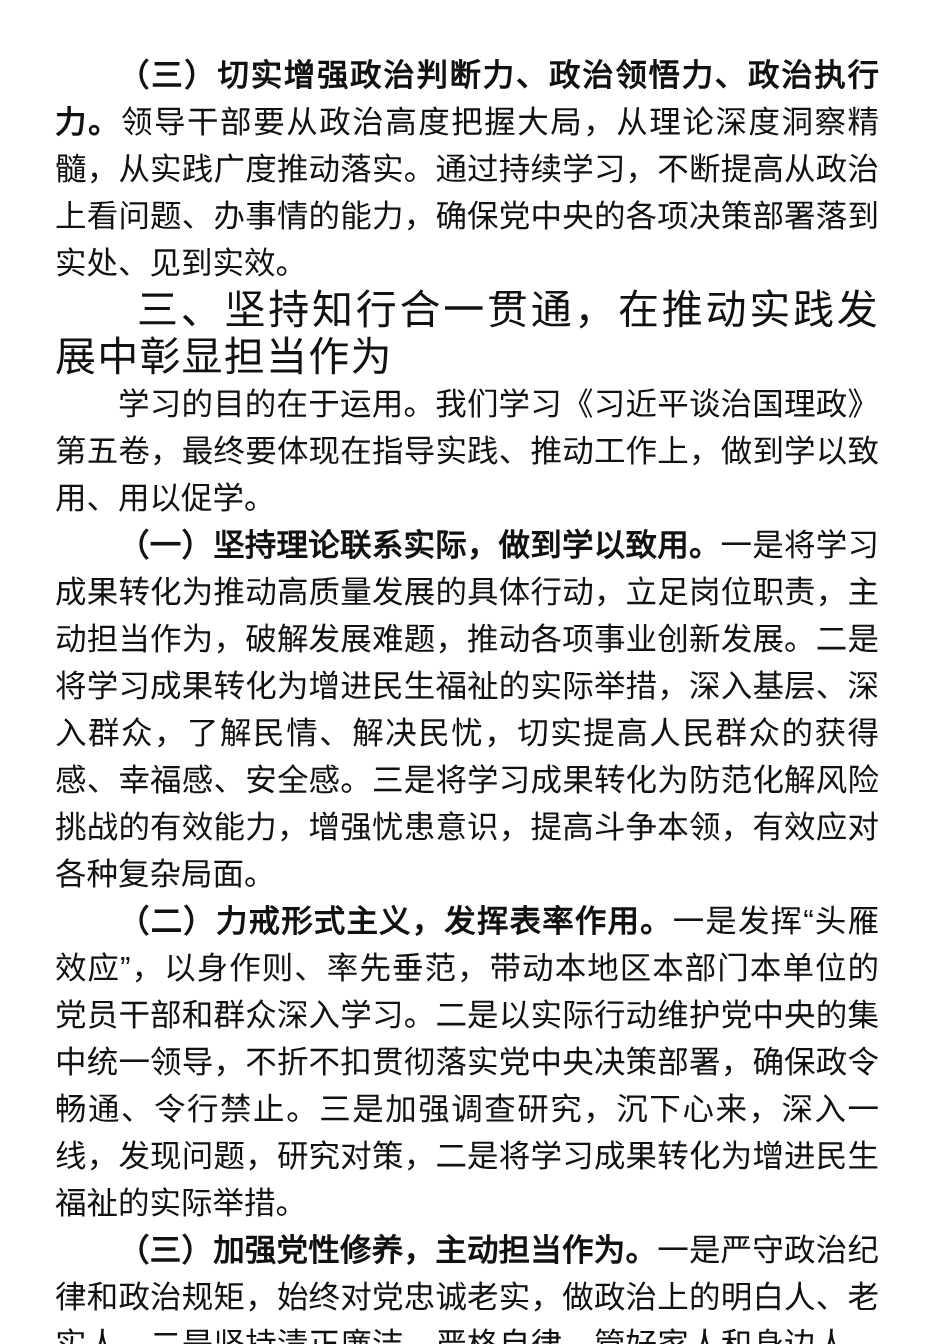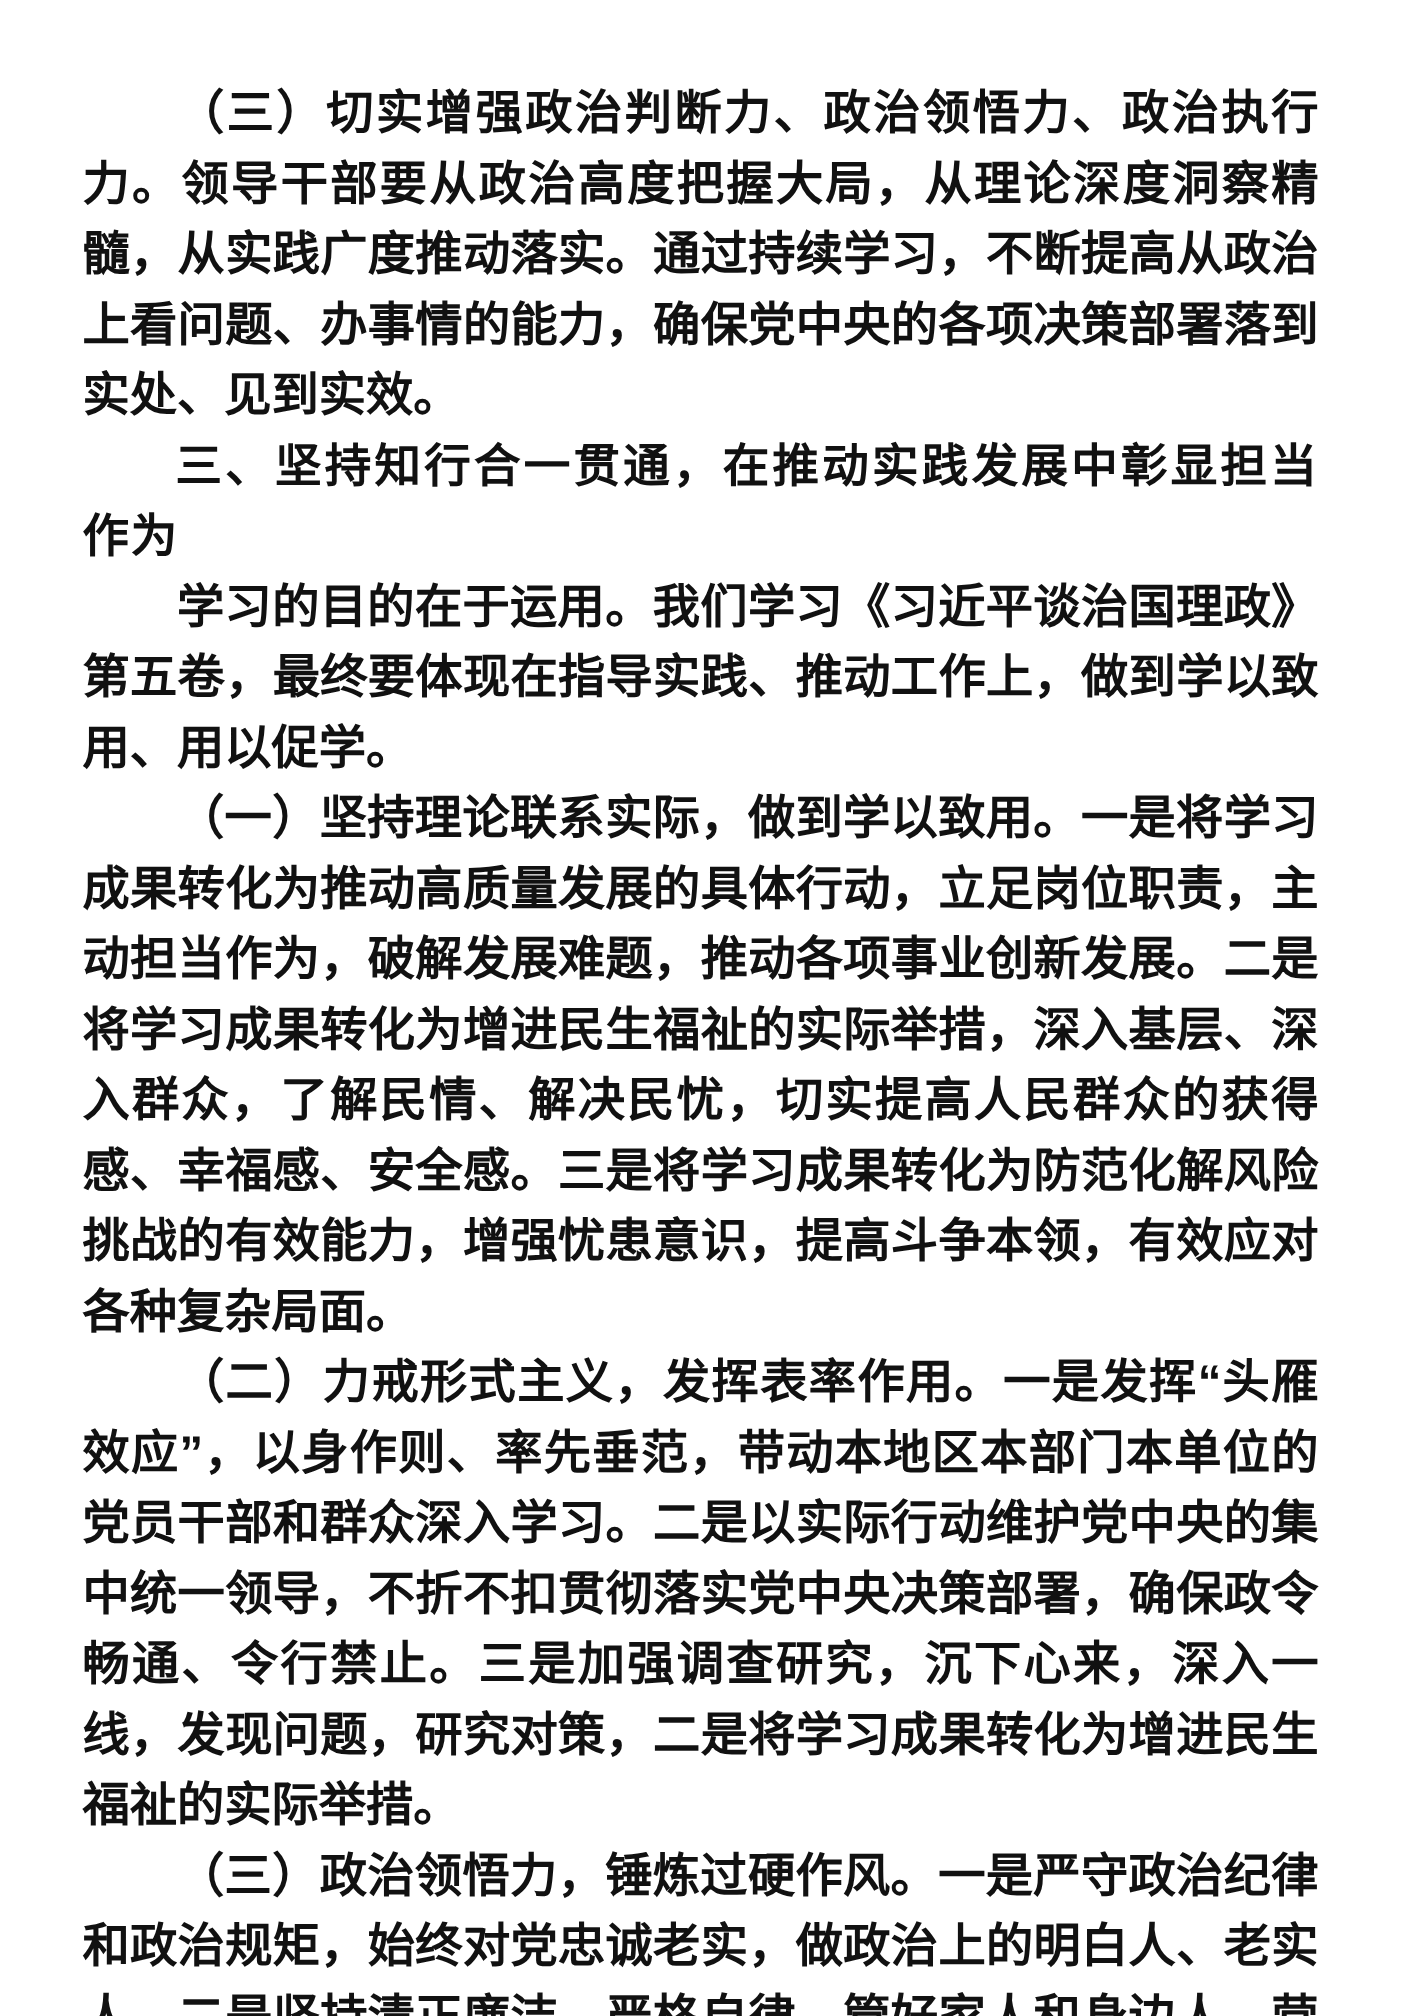--- a/index.html
+++ b/index.html
@@ -48,7 +48,7 @@
     letter-spacing: 0px;
   }
   .run {
-    font-weight: 700;
+    font-weight: 400;
   }
 </style>
 </head>

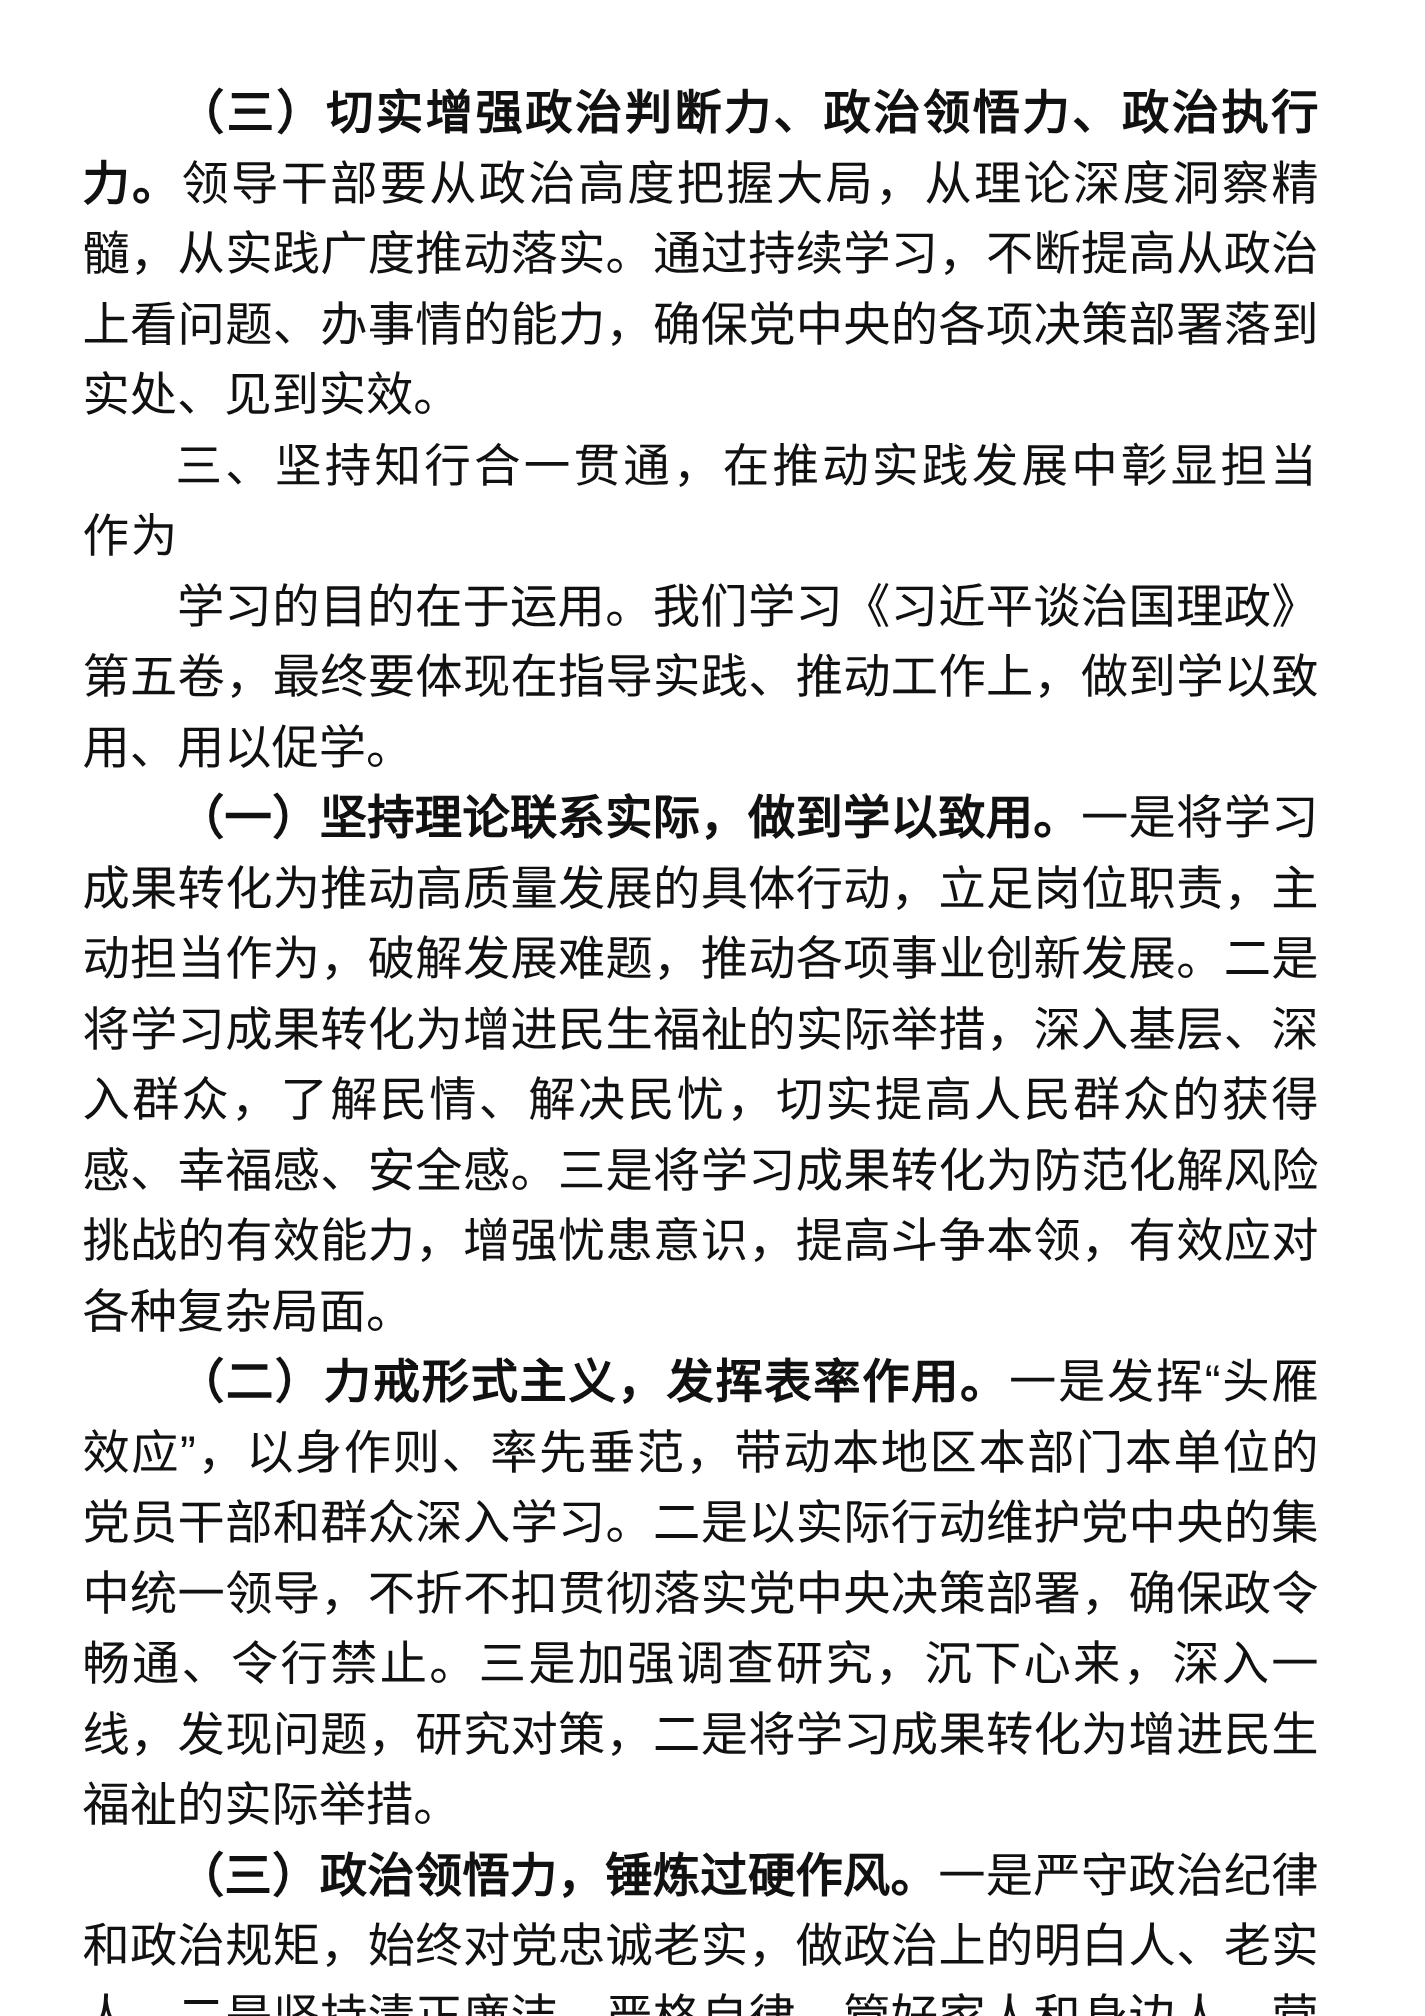--- a/index.html
+++ b/index.html
@@ -41,7 +41,7 @@
   }
   p.para.heading-spaced {
     letter-spacing: 1.2px;
-    font-size: 31px;
+    font-size: 41px;
   }
   .lead {
     font-weight: 700;

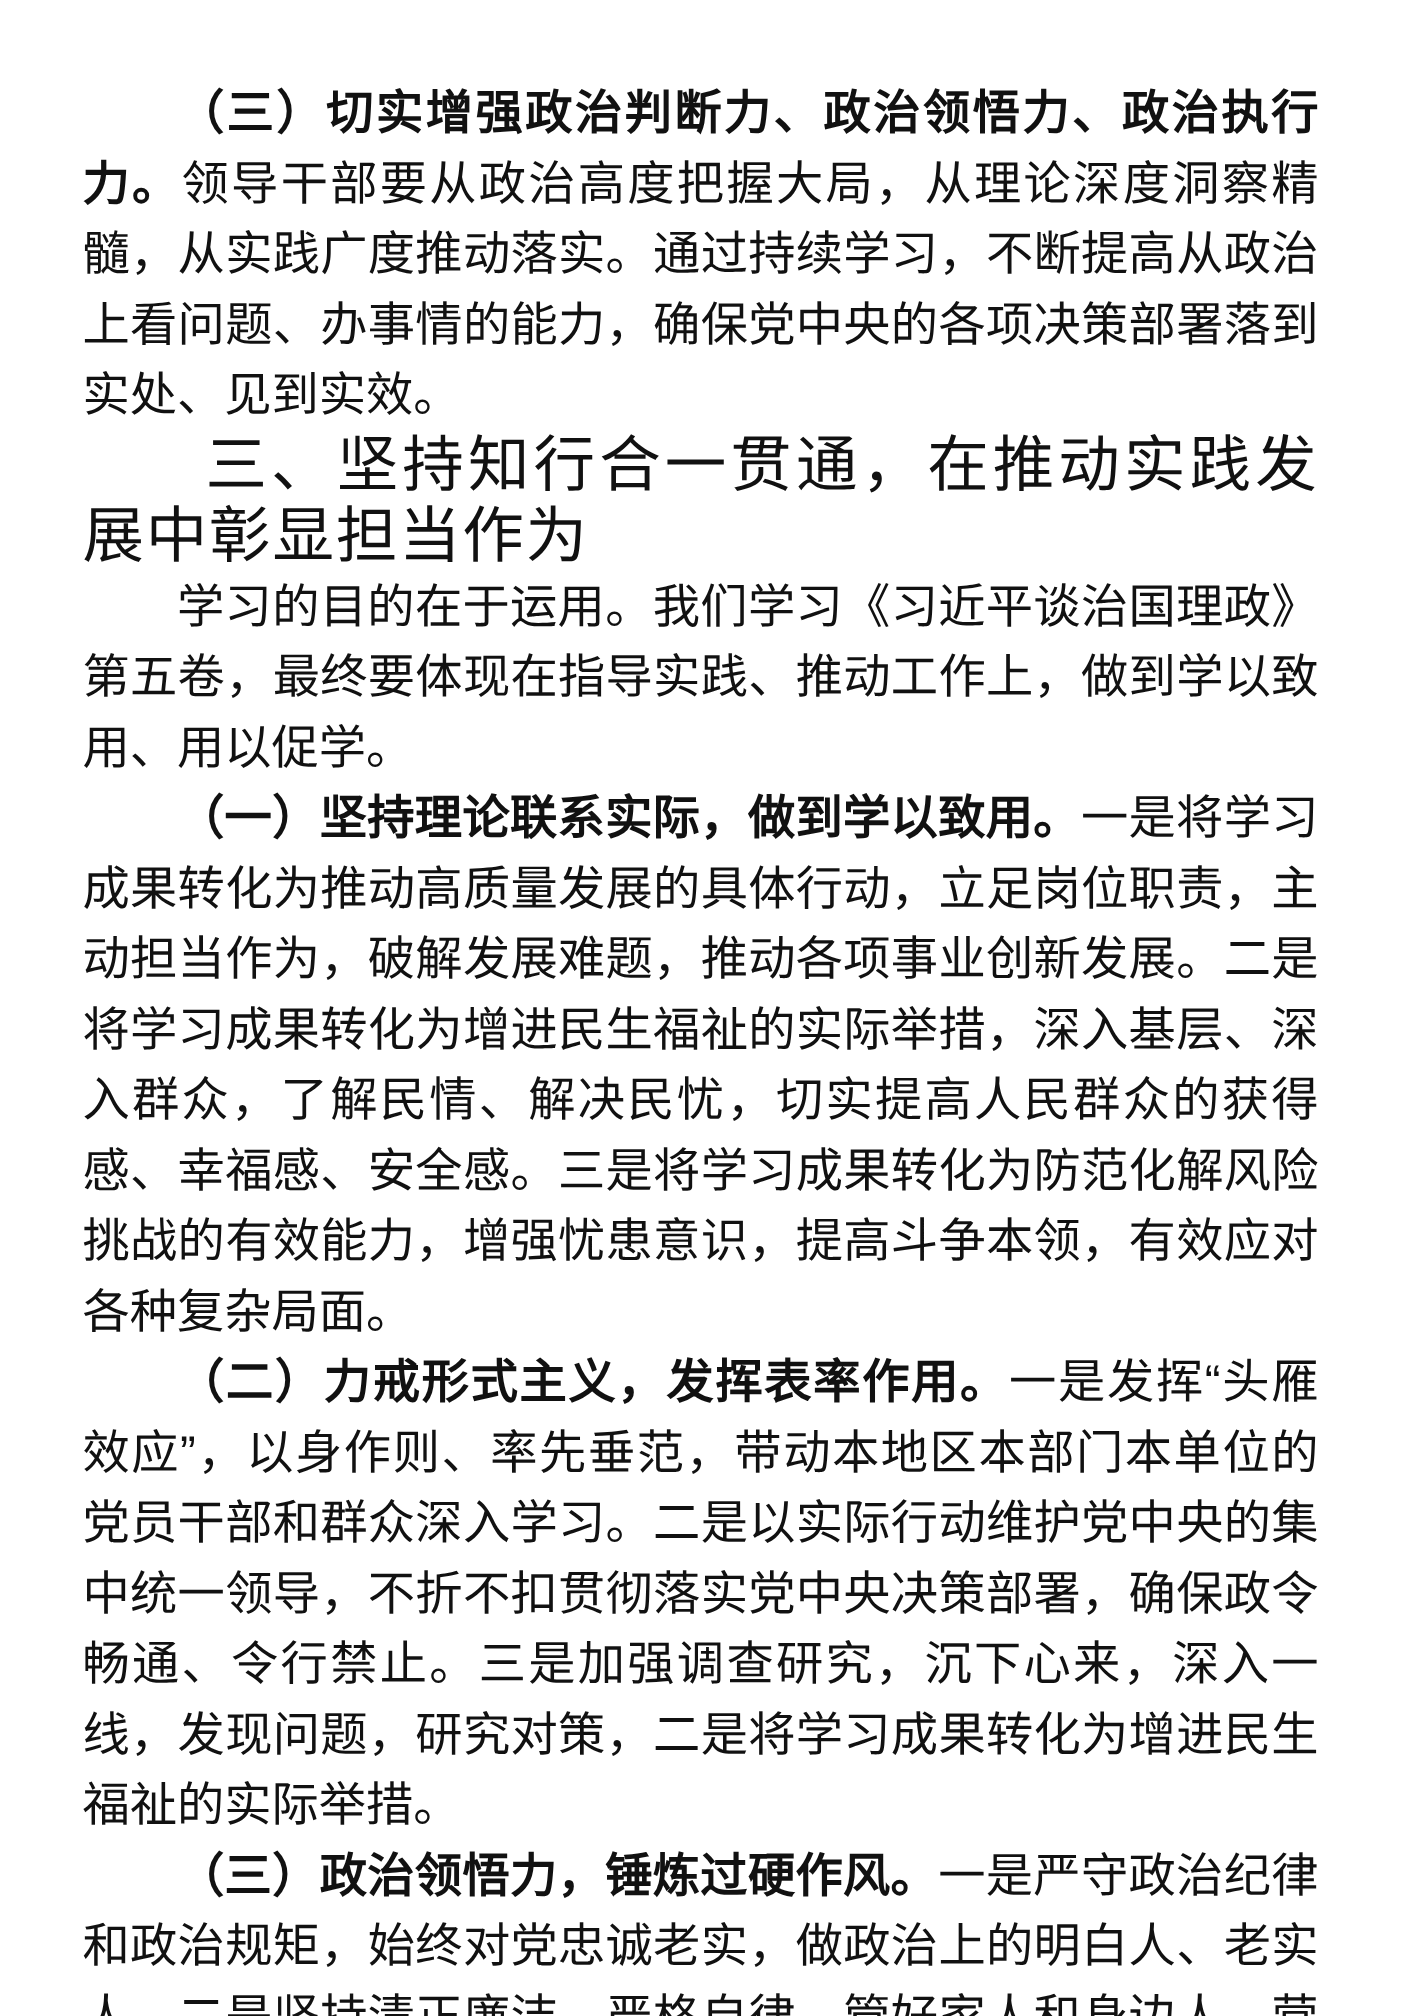--- a/index.html
+++ b/index.html
@@ -78,7 +78,7 @@
     </p>
 
     <p class="para">
-      <span class="lead">（三）政治领悟力，锤炼过硬作风。</span><span class="run">一是严守政治纪律和政治规矩，始终对党忠诚老实，做政治上的明白人、老实人。二是坚持清正廉洁，严格自律，管好家人和身边人，营造风清气正的政治生态。三是发扬艰苦奋斗精神，力戒形式主义、官僚主义，以钉钉子的精神抓好各项工作落实。</span>
+      <span class="lead">（三）加强党性修养，主动担当作为。</span><span class="run">一是严守政治纪律和政治规矩，始终对党忠诚老实，做政治上的明白人、老实人。二是坚持清正廉洁，严格自律，管好家人和身边人，营造风清气正的政治生态。三是发扬艰苦奋斗精神，力戒形式主义、官僚主义，以钉钉子的精神抓好各项工作落实。</span>
     </p>
 
   </div>

